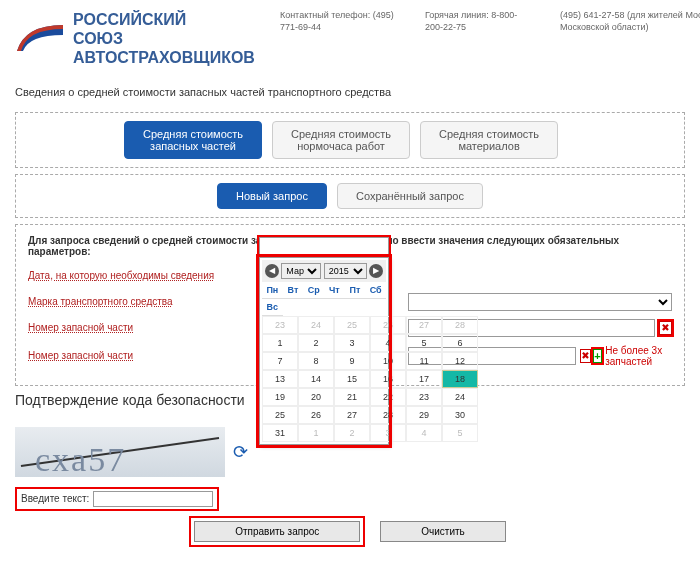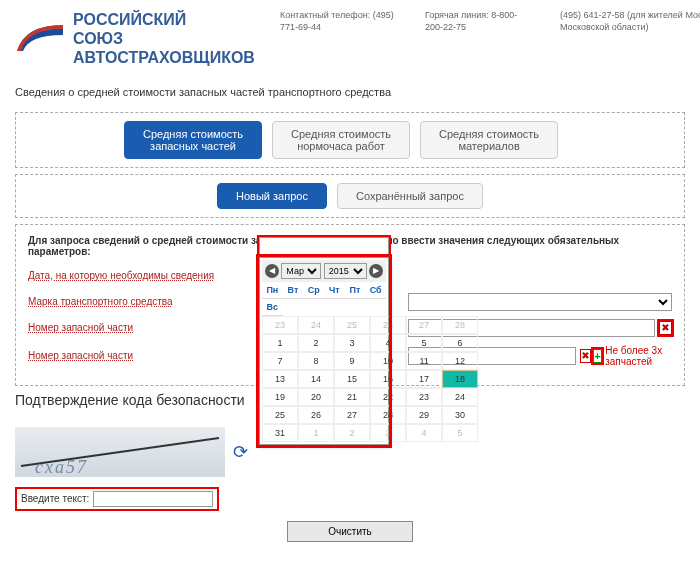--- a/index.html
+++ b/index.html
@@ -29,7 +29,7 @@
 .captcha-title{font-size:14px;margin-bottom:19px}
 .captcha-row{display:flex;align-items:center;gap:8px;margin-bottom:10px}
 .captcha-img{width:210px;height:50px;background:linear-gradient(180deg,#e8ecf0,#d0d8e0);position:relative;overflow:hidden}
-.captcha-txt{position:absolute;left:20px;top:30px;font-size:18px;color:#7a8aa0;font-style:italic;letter-spacing:2px;font-family:serif}
+.captcha-txt{position:absolute;left:20px;top:14px;font-size:34px;color:#7a8aa0;letter-spacing:2px;font-family:serif}
 .captcha-line{position:absolute;width:200px;height:2px;background:#333;top:24px;left:5px;transform:rotate(-8deg)}
 .refresh{color:#1a5cb0;font-size:18px;cursor:pointer}
 .captcha-in-row{display:inline-flex;align-items:center;border:2px solid #e00;padding:2px 4px}

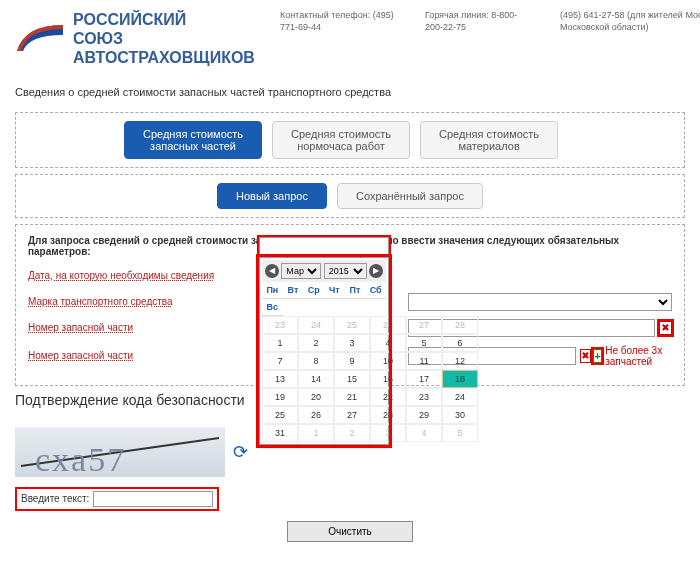--- a/index.html
+++ b/index.html
@@ -204,6 +204,7 @@
 </div>
 
 <div class="btn-row">
+  <button class="btn hl" style="outline-offset:3px">Отправить запрос</button>
   <button class="btn">Очистить</button>
 </div>
 

